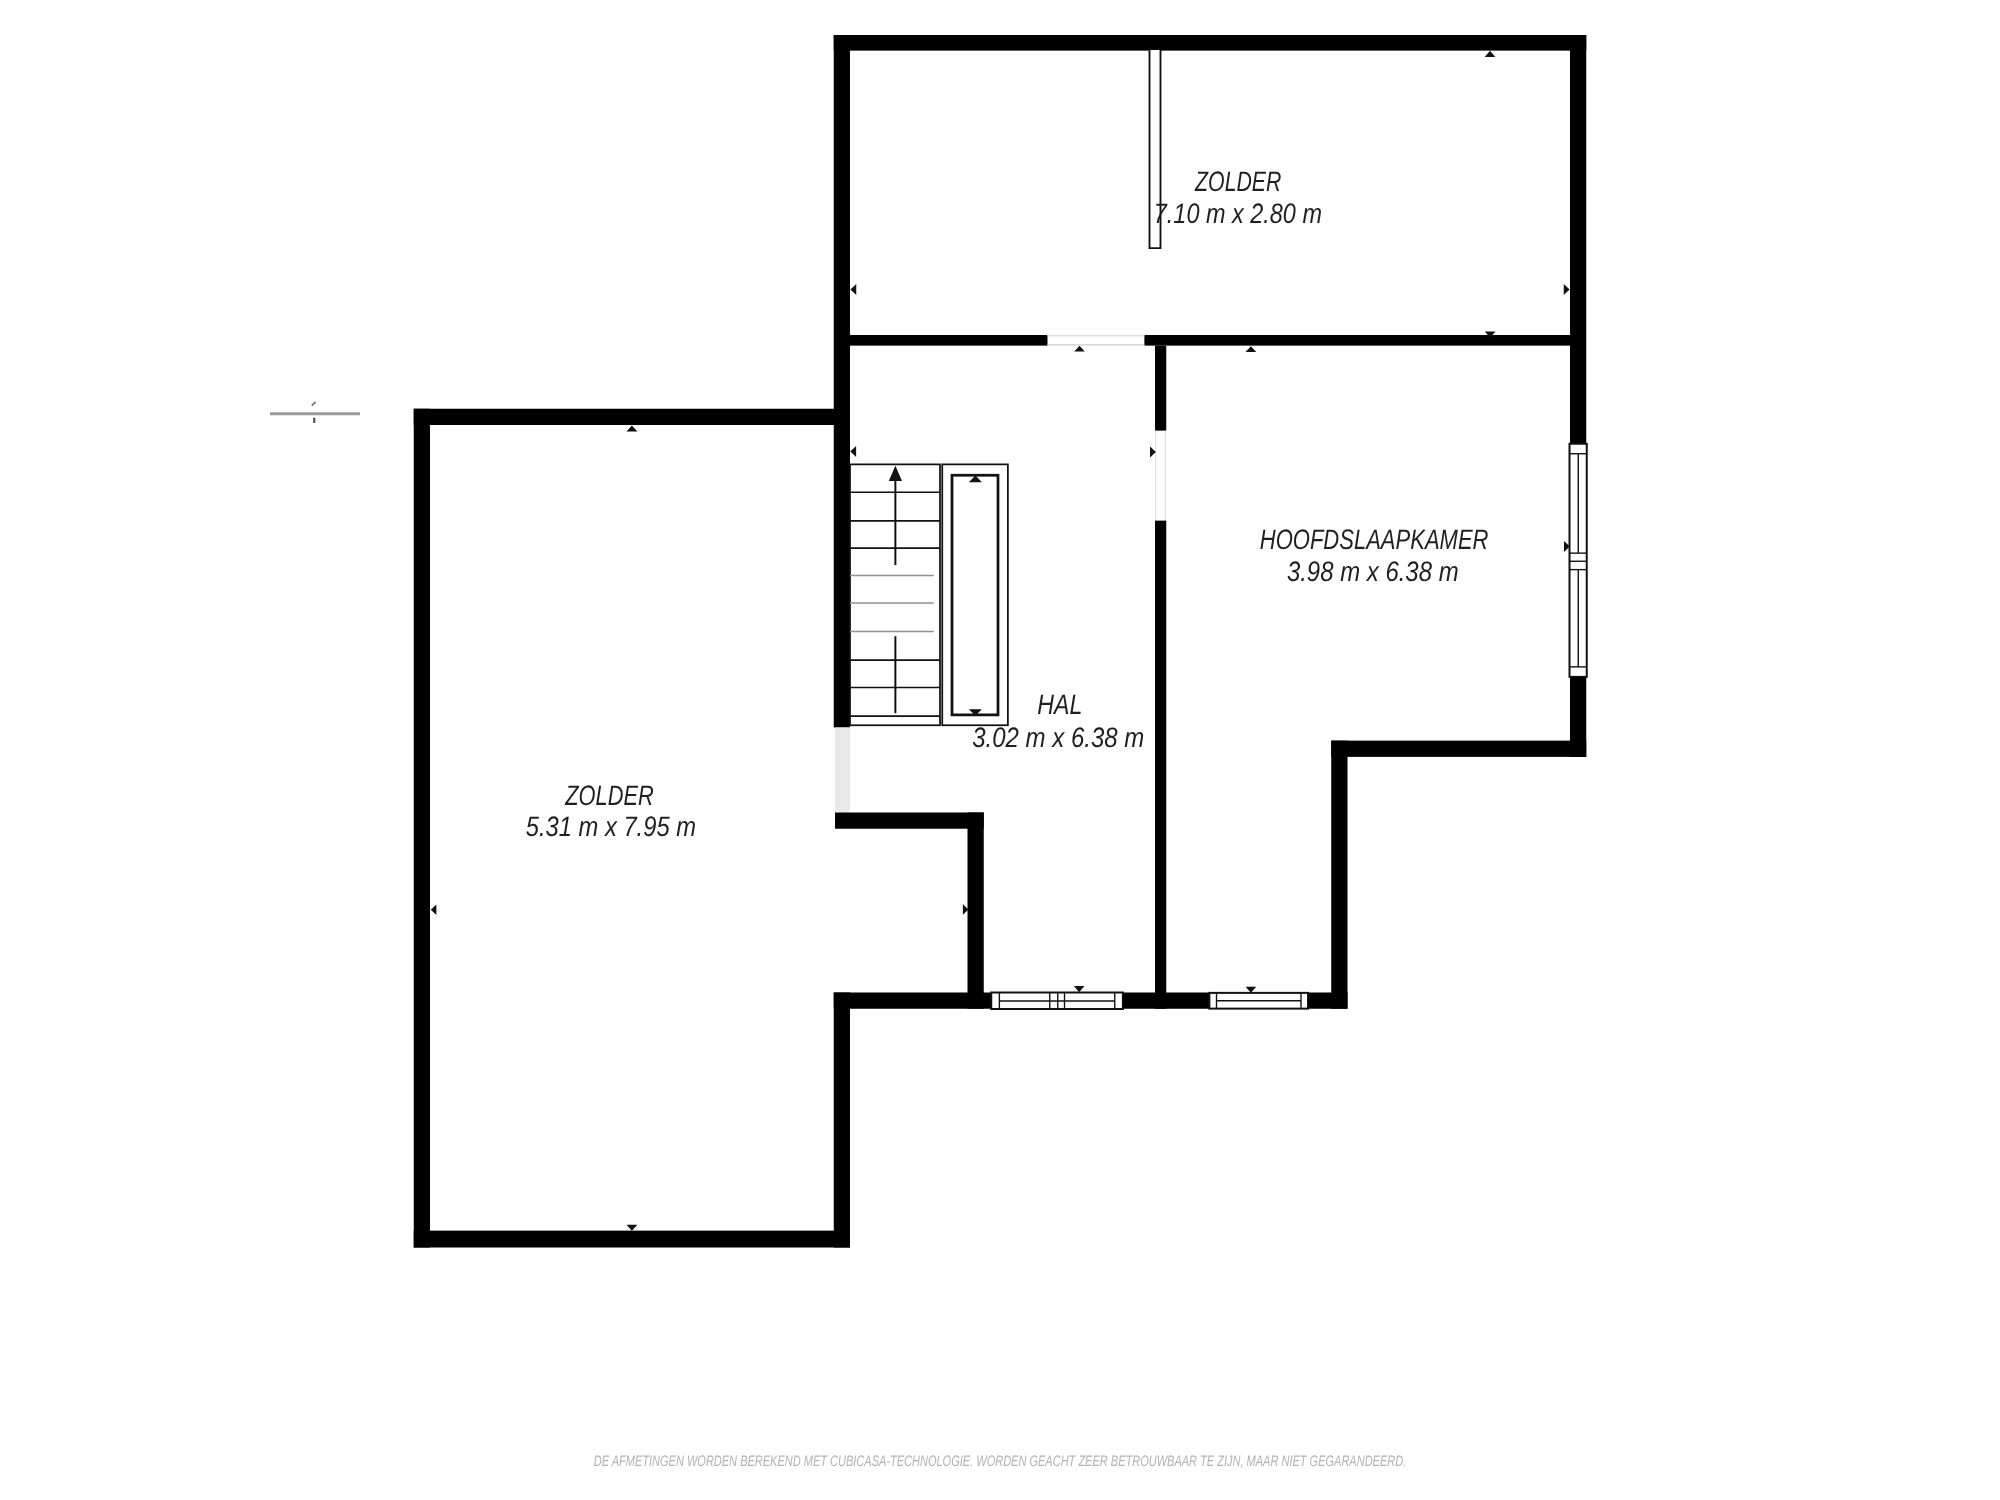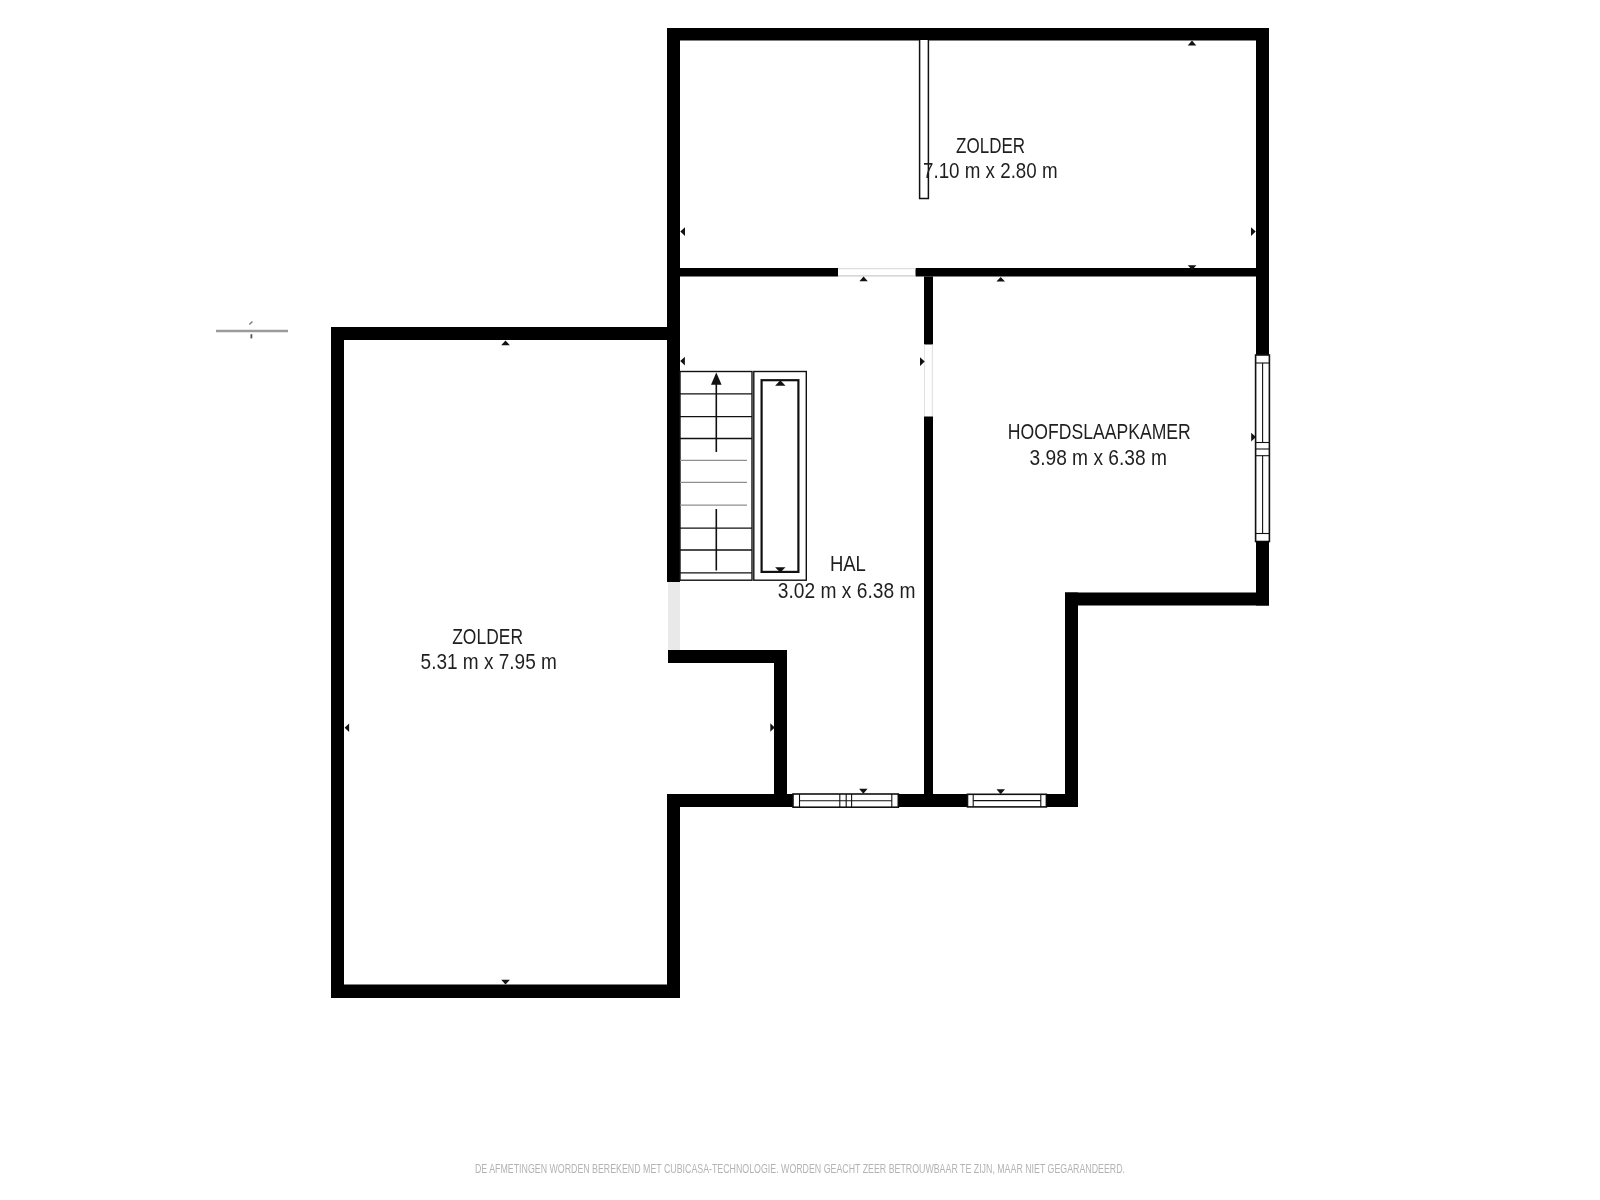--- a/index.html
+++ b/index.html
@@ -3,7 +3,7 @@
 <meta charset="utf-8">
 <style>
   html,body{margin:0;padding:0;background:#ffffff;}
-  .page{position:relative;width:1600px;height:1200px;background:#ffffff;overflow:hidden;}
+  .page{position:relative;width:1600px;height:1200px;background:#ffffff;overflow:hidden;font-style:italic;}
   svg text{font-family:"Liberation Sans", sans-serif;}
 </style>
 </head>

